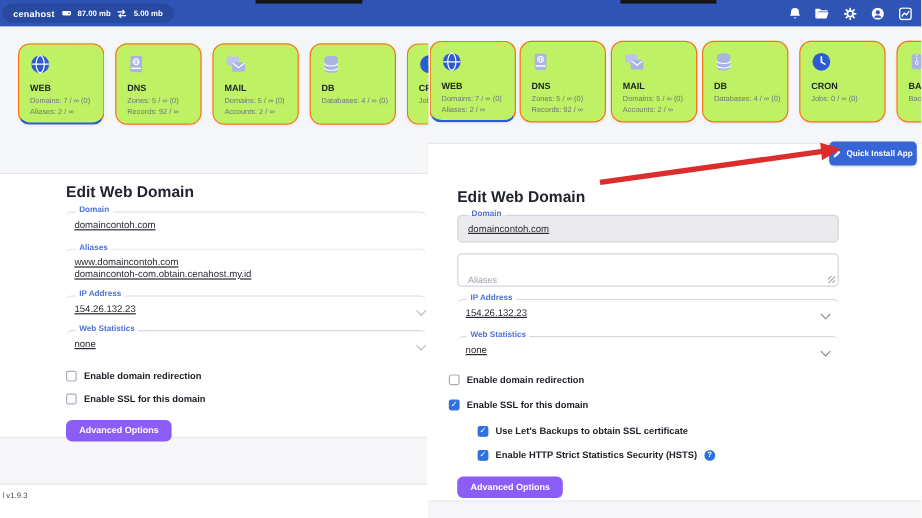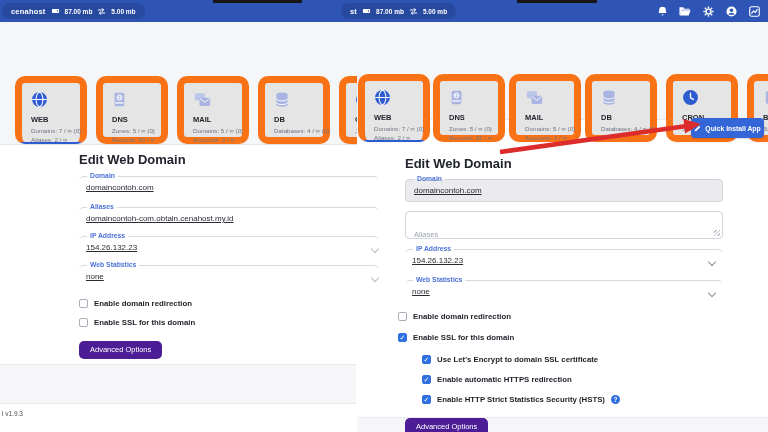--- a/index.html
+++ b/index.html
@@ -92,21 +92,6 @@
         </svg>
       <span class="stat">5.00 mb</span>
     </div>
-    <div class="pill" style="left:341px">
-      <span class="brand">st</span>
-      <svg width="9" height="8" viewBox="0 0 10 10">
-          <rect x="0.5" y="2.6" width="9" height="4.8" rx="1.2" fill="#fff"></rect>
-          <circle cx="7.6" cy="5" r="0.8" fill="#27499f"></circle>
-        </svg>
-      <span class="stat">87.00 mb</span>
-      <svg width="9" height="9" viewBox="0 0 10 10">
-          <g stroke="#fff" stroke-width="1.1" fill="none">
-            <path d="M1 3.3h6M5.6 1.4l1.9 1.9-1.9 1.9"></path>
-            <path d="M9 6.7H3M4.4 4.8L2.5 6.7l1.9 1.9"></path>
-          </g>
-        </svg>
-      <span class="stat">5.00 mb</span>
-    </div>
     <div class="tb-icons">
       <span class="tbi">
         <svg width="11" height="11" viewBox="0 0 12 12">

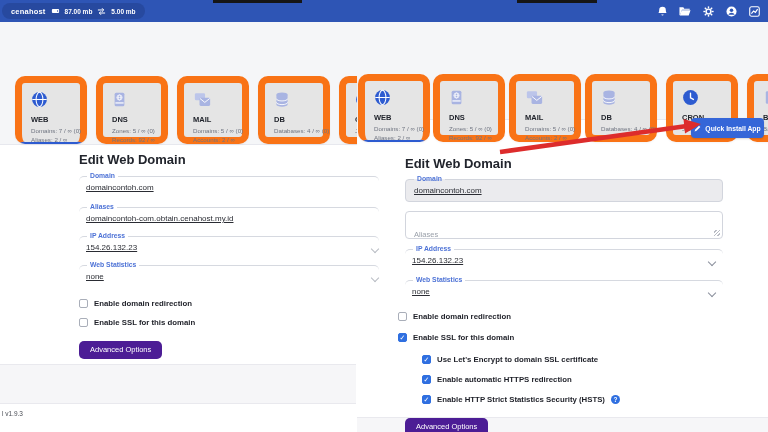--- a/index.html
+++ b/index.html
@@ -19,9 +19,9 @@
   .strip{position:absolute;background:#f5f6f8;border-bottom:1px solid #e7e8ee;}
   .strip-left{left:0;top:22px;width:357px;height:122px;}
   .strip-right{left:357px;top:22px;width:411px;height:97px;}
-  .card{position:absolute;width:72px;height:68px;background:#e5e5e5;border:7px solid #f97316;
+  .card{position:absolute;width:72px;height:68px;background:#bef264;border:1px solid #f97316;
         border-radius:10px;box-shadow:0 1px 2px rgba(30,40,90,.05);padding:8px 0 0 9px;
-        box-sizing:border-box;cursor:pointer;z-index:7;margin-top:40px;}
+        box-sizing:border-box;cursor:pointer;z-index:7;}
   .card.active{border-bottom:2.5px solid #2d5bd0;}
   .card.sliver{width:18px;overflow:hidden;border-right:none;border-radius:10px 0 0 10px;}
   .cicon{display:block;height:19px;}

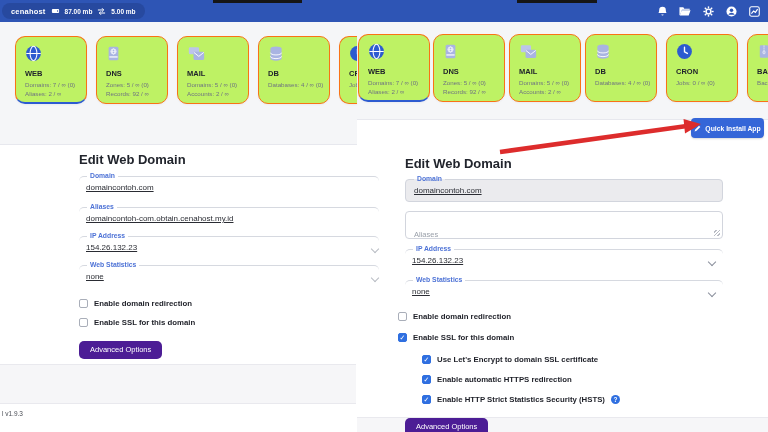--- a/index.html
+++ b/index.html
@@ -34,7 +34,7 @@
              box-shadow:0 1px 2px rgba(0,0,0,.15);}
   .arrow-svg{position:absolute;left:480px;top:114px;z-index:10;pointer-events:none;}
   
-  .form{position:absolute;z-index:8;margin-left:24px;}
+  .form{position:absolute;z-index:8;}
   .form-left{left:55px;top:152px;width:300px;}
   .form-right{left:374px;top:156px;width:332px;}
   .fh{font-size:13px;font-weight:700;color:#21242c;margin:0 0 2px 0;}

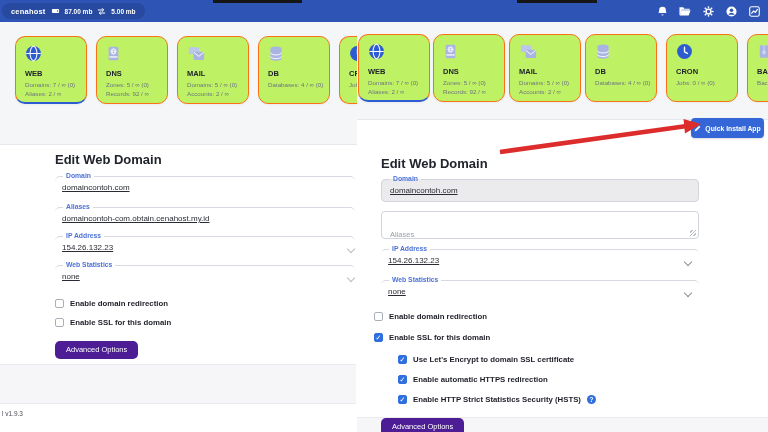--- a/index.html
+++ b/index.html
@@ -271,6 +271,7 @@
     </div>
     <div class="vfield">
       <span class="vlabel">Aliases</span>
+      <div class="vvalue">www.domaincontoh.com</div>
       <div class="vvalue">domaincontoh-com.obtain.cenahost.my.id</div>
     </div>
     <div class="vfield" style="margin-top:9px">

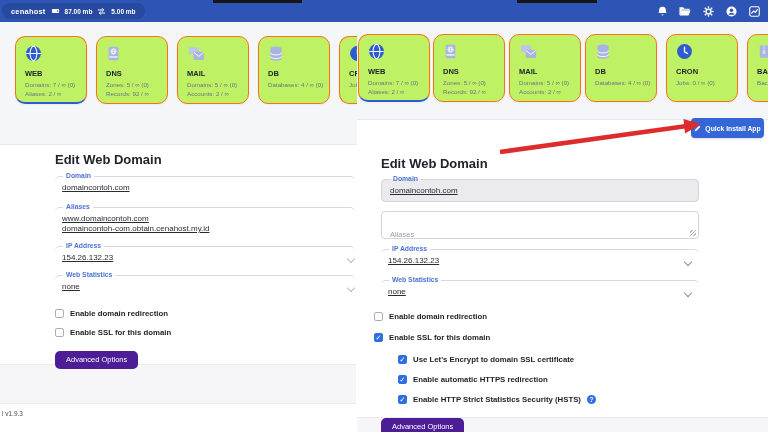--- a/index.html
+++ b/index.html
@@ -62,8 +62,8 @@
   .cblabel{font-size:7.8px;font-weight:600;color:#1d1f27;}
   .help{width:9px;height:9px;border-radius:50%;background:#2f6fe0;color:#fff;font-size:6.5px;
         font-weight:700;display:flex;align-items:center;justify-content:center;flex:0 0 auto;}
-  .btn-blue{display:inline-flex;align-items:center;background:#4c1d95;color:#fff;font-size:7.5px;
-            font-weight:400;padding:4.5px 11px;border-radius:5px;cursor:pointer;text-align:right;}
+  .btn-blue{display:inline-flex;align-items:center;background:#8b5cf6;color:#fff;font-size:7.5px;
+            font-weight:700;padding:4.5px 11px;border-radius:5px;cursor:pointer;text-align:right;}
   
   .band-left{position:absolute;left:0;top:364px;width:356px;height:38px;background:#f6f6f8;
              border-top:1px solid #e9e9ee;border-bottom:1px solid #e9e9ee;z-index:4;}

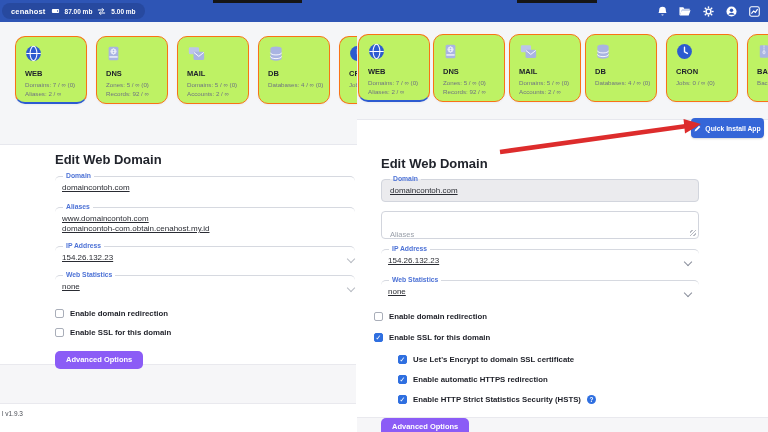--- a/index.html
+++ b/index.html
@@ -327,7 +327,7 @@
     </label>
     <label class="cbrow" style="margin-top:13px;margin-left:24px">
       <span class="cb checked">✓</span>
-      <span class="cblabel">Use Let's Encrypt to domain SSL certificate</span>
+      <span class="cblabel">Use Let's Backups to obtain SSL certificate</span>
     </label>
     <label class="cbrow" style="margin-top:11px;margin-left:24px">
       <span class="cb checked">✓</span>

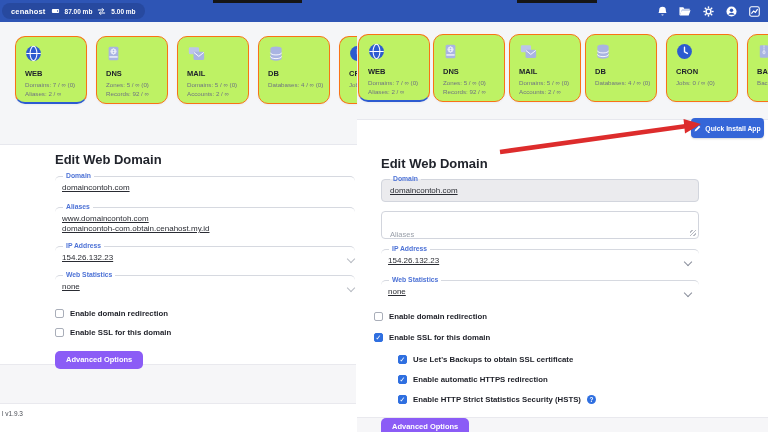--- a/index.html
+++ b/index.html
@@ -331,10 +331,6 @@
     </label>
     <label class="cbrow" style="margin-top:11px;margin-left:24px">
       <span class="cb checked">✓</span>
-      <span class="cblabel">Enable automatic HTTPS redirection</span>
-    </label>
-    <label class="cbrow" style="margin-top:11px;margin-left:24px">
-      <span class="cb checked">✓</span>
       <span class="cblabel">Enable HTTP Strict Statistics Security (HSTS)</span>
       <span class="help">?</span>
     </label>

